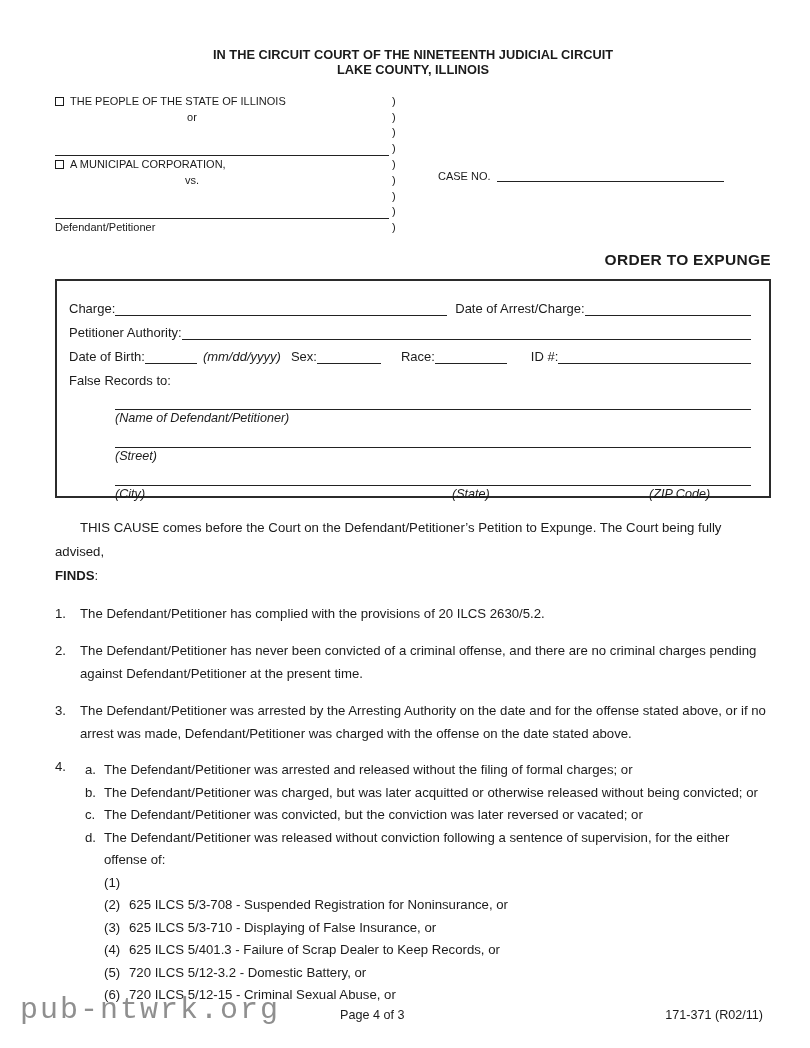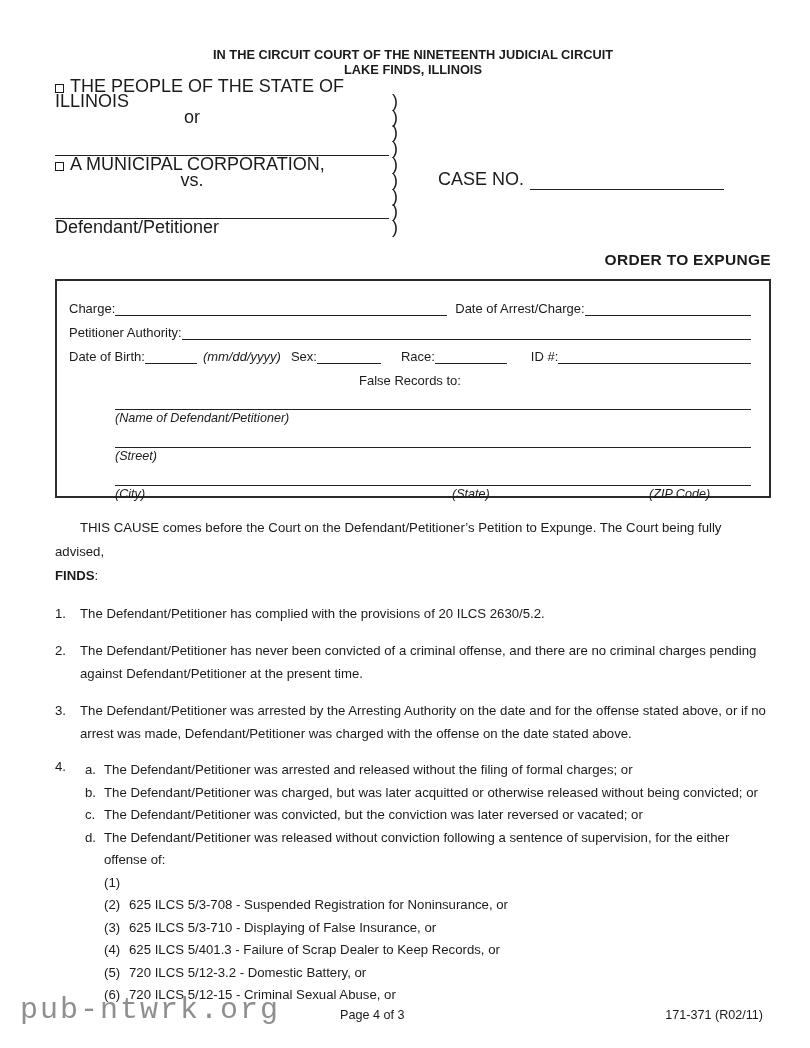--- a/index.html
+++ b/index.html
@@ -83,7 +83,7 @@
 
     <div class="court-header">
       <div>IN THE CIRCUIT COURT OF THE NINETEENTH JUDICIAL CIRCUIT</div>
-      <div>LAKE FINDS, ILLINOIS</div>
+      <div>LAKE COUNTY, ILLINOIS</div>
     </div>
 
     <div class="caption">

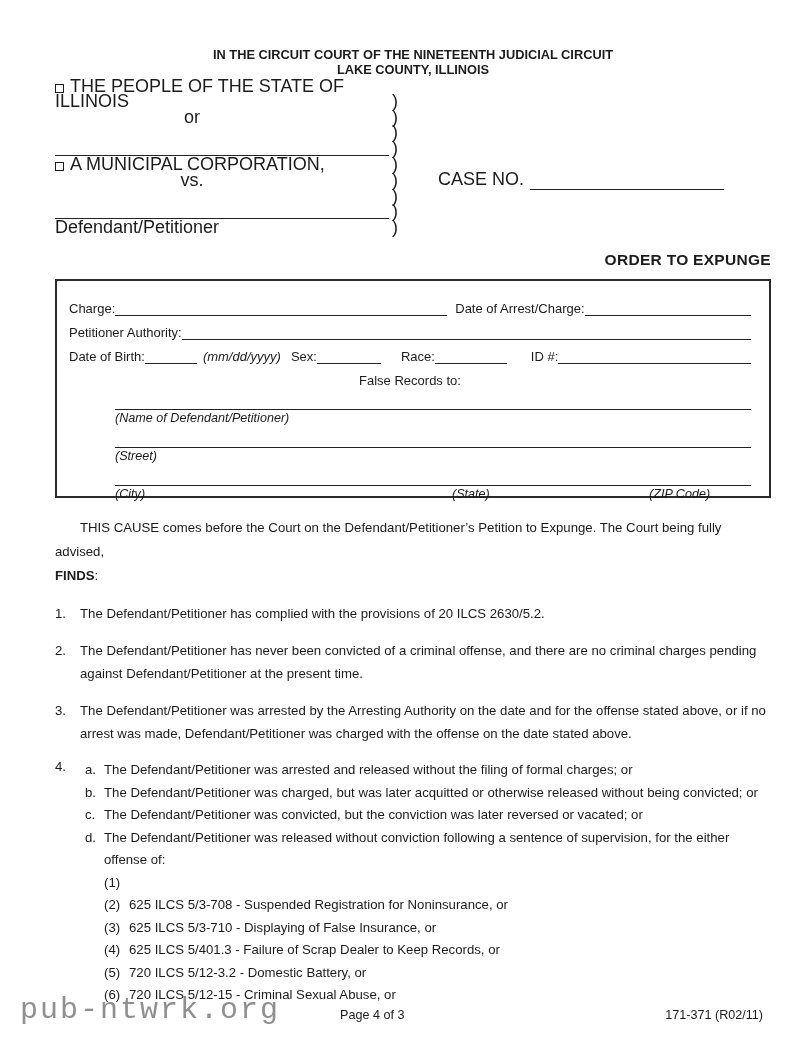--- a/index.html
+++ b/index.html
@@ -19,7 +19,7 @@
   .court-header { margin-top:47px; text-align:center; font-weight:bold; font-size:12.8px; line-height:15px; }
 
   
-  .caption { position:relative; margin-top:16px; height:144px; font-size:18px; }
+  .caption { position:relative; margin-top:16px; height:144px; font-size:11px; }
   .crow { display:flex; height:15.8px; align-items:flex-end; }
   .cl { width:334px; line-height:15px; }
   .cl.center { text-align:center; padding-right:60px; }

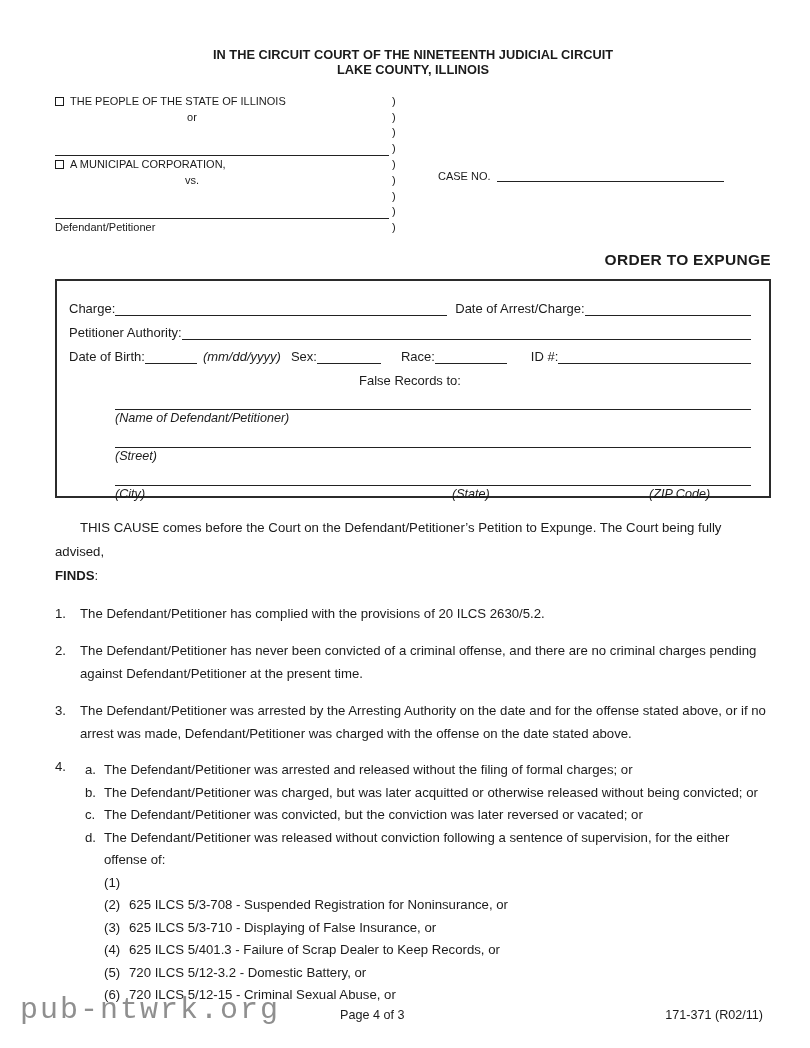--- a/index.html
+++ b/index.html
@@ -37,7 +37,7 @@
 
   
   .info-box { margin-top:10px; border:2px solid #2b2b2b; padding:12px 18px 8px 12px; height:219px; }
-  .ibrow { display:flex; align-items:flex-end; height:23px; margin-bottom:1px;justify-content:center; }
+  .ibrow { display:flex; align-items:flex-end; height:23px; margin-bottom:1px; }
   .ibrow .lbl { white-space:pre; }
   .it { font-style:italic; }
   .addr { margin-left:46px; }

